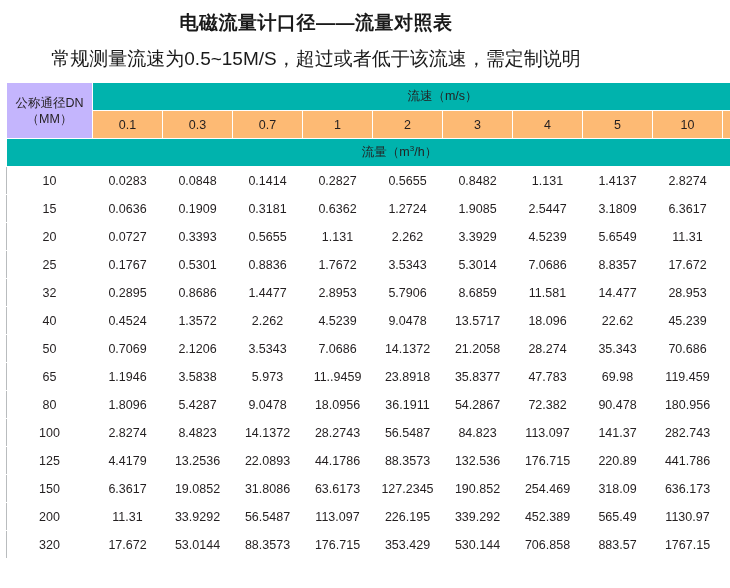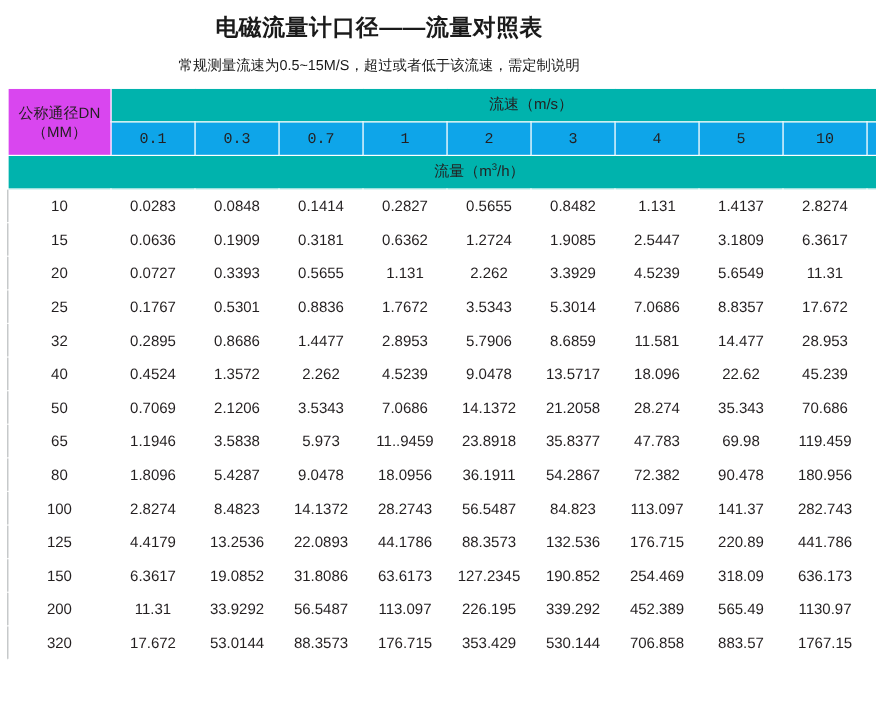--- a/index.html
+++ b/index.html
@@ -31,7 +31,7 @@
   }
   .subtitle {
     text-align: center;
-    font-size: 12px;
+    font-size: 19px;
     padding-top: 10px;
     padding-bottom: 10px;
     color: #1a1a1a;

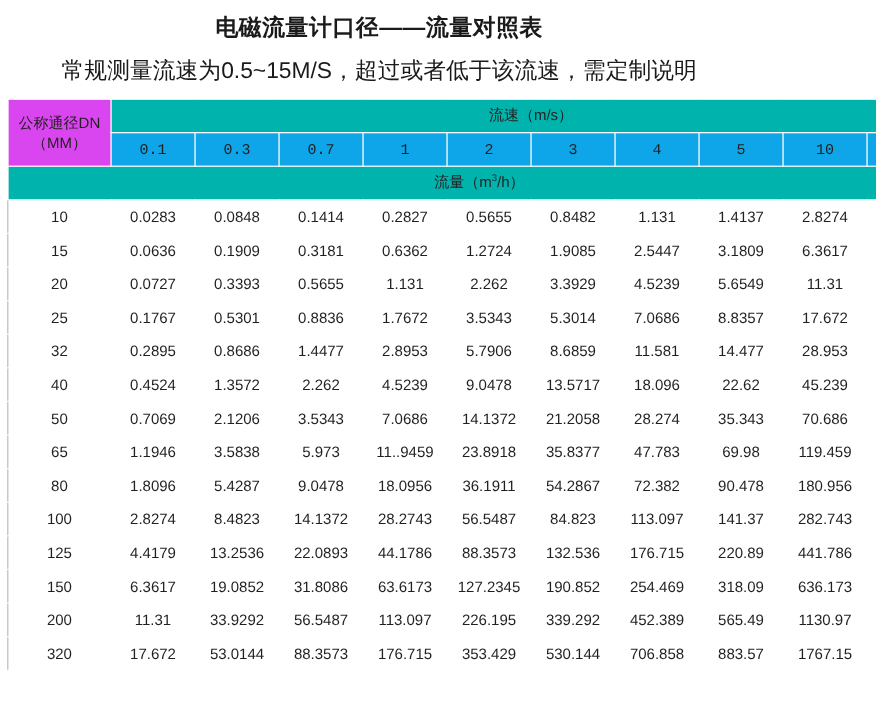--- a/index.html
+++ b/index.html
@@ -53,7 +53,7 @@
     color: #231f20;
   }
   .hdr-dn {
-    background: #d946ef;
+    background: #c4b5fd;
     color: #ffffff;
     font-size: 12.5px;
     line-height: 16px;

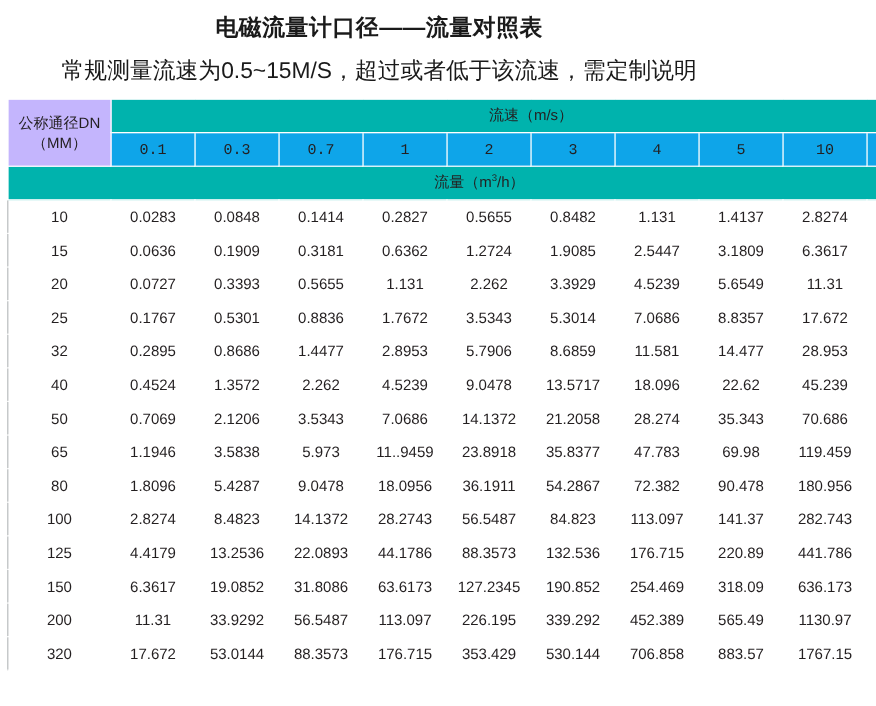--- a/index.html
+++ b/index.html
@@ -66,11 +66,10 @@
     height: 27px;
   }
   .hdr-val {
-    background: #0ea5e9;
+    background: #fdba74;
     color: #ffffff;
     font-size: 13px;
     height: 27px;
-    font-family: Liberation Mono, monospace;
   }
   .hdr-flow {
     background: #00b3ad;

